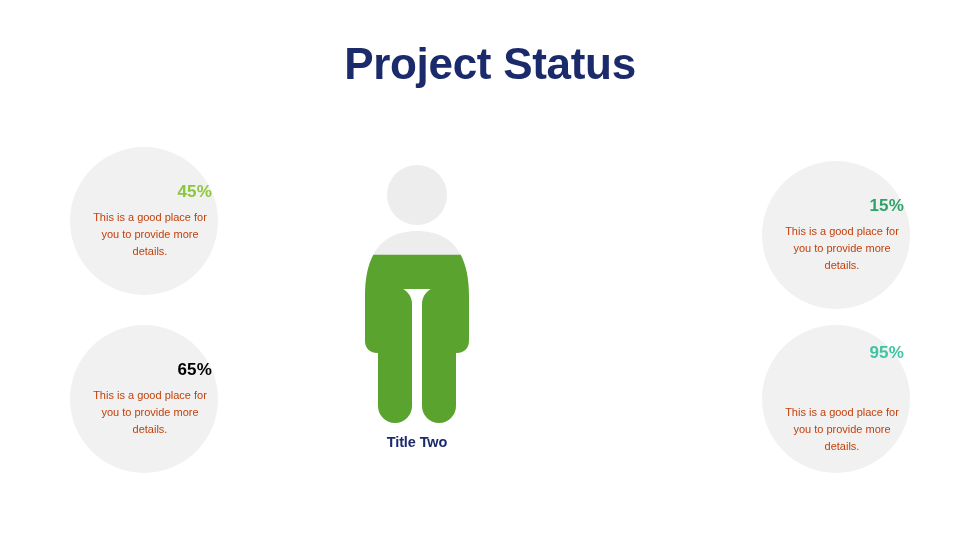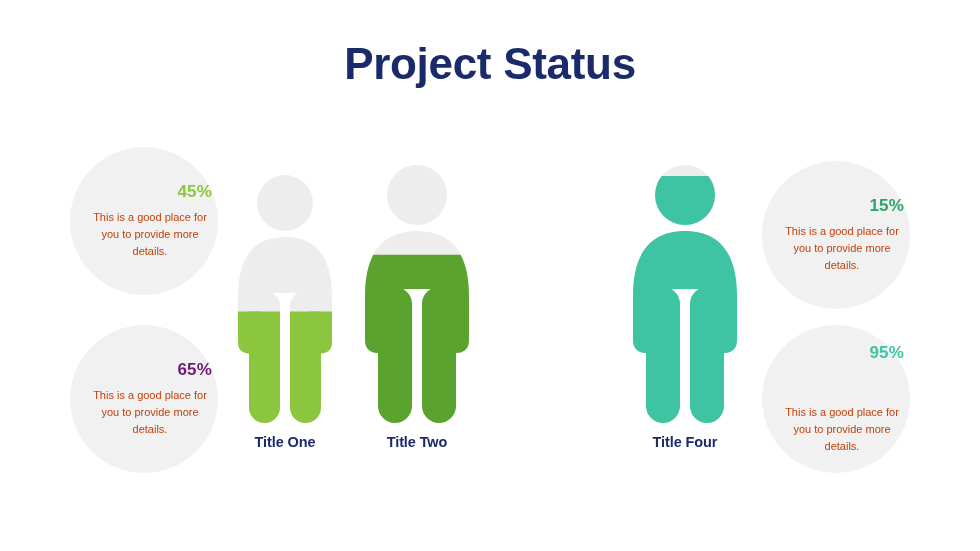--- a/index.html
+++ b/index.html
@@ -103,7 +103,7 @@
 </div>
 
 <div class="info-circle bl" style="background: rgb(241, 241, 241);">
-  <div class="info-pct" style="color:#701a75">65%</div>
+  <div class="info-pct" style="color:#000000">65%</div>
   <div class="info-desc">This is a good place for you to provide more details.</div>
 </div>
 

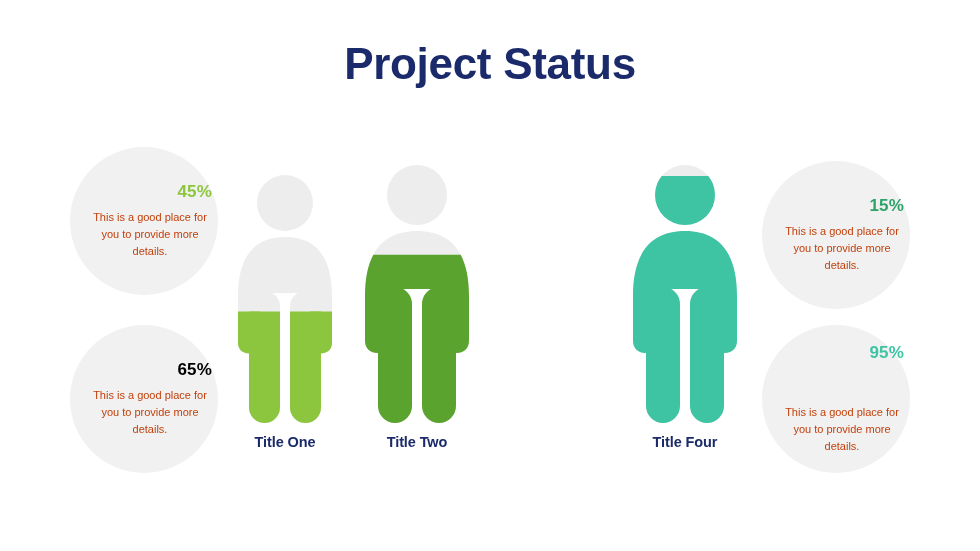--- a/index.html
+++ b/index.html
@@ -119,28 +119,6 @@
 
 <div class="figures">
 
-  <div class="figure-col" id="col-0">
-    <svg width="110" height="252" viewBox="0 0 110 252">
-      <defs>
-        <clipPath id="fill-clip-0">
-            <rect id="fill-rect-0" x="0" y="138.6" width="110" height="113.4"></rect>
-          </clipPath>
-      </defs>
-      <g id="body-0" fill="#ededed">
-        <circle cx="55" cy="30" r="28"></circle>
-        <path d="M55 64 C22 64 8 86 8 124 L8 170 C8 184 30 184 30 170 L30 120 L80 120 L80 170 C80 184 102 184 102 170 L102 124 C102 86 88 64 55 64 Z"></path>
-        <rect x="19" y="118" width="31" height="132" rx="15.5"></rect>
-        <rect x="60" y="118" width="31" height="132" rx="15.5"></rect>
-      </g>
-      <g id="fillgroup-0" fill="#8cc63e" clip-path="url(#fill-clip-0)">
-        <circle cx="55" cy="30" r="28"></circle>
-        <path d="M55 64 C22 64 8 86 8 124 L8 170 C8 184 30 184 30 170 L30 120 L80 120 L80 170 C80 184 102 184 102 170 L102 124 C102 86 88 64 55 64 Z"></path>
-        <rect x="19" y="118" width="31" height="132" rx="15.5"></rect>
-        <rect x="60" y="118" width="31" height="132" rx="15.5"></rect>
-      </g>
-    </svg>
-    <div class="figure-label" style="color: rgb(27, 42, 107);">Title One</div>
-  </div>
 
   <div class="figure-col" id="col-1">
     <svg width="118" height="262" viewBox="0 0 118 262">

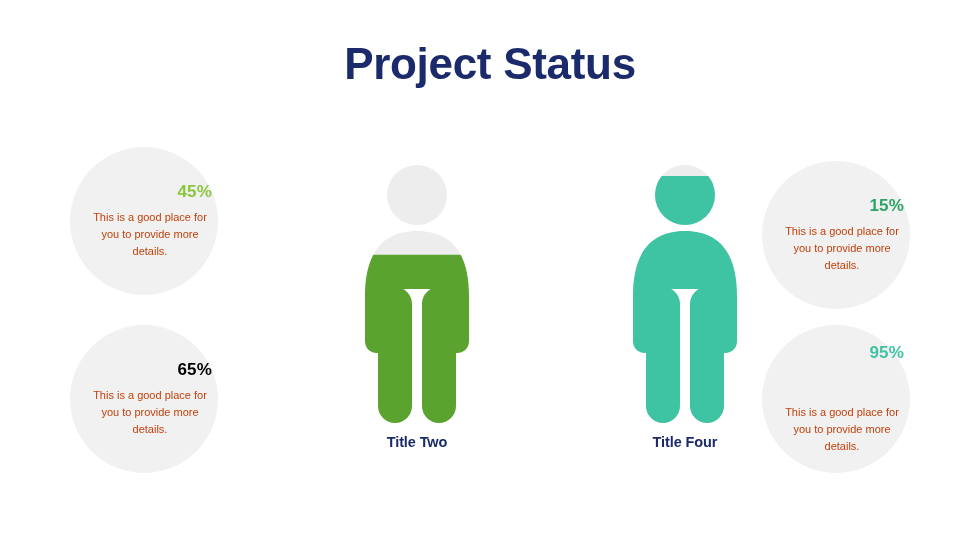--- a/index.html
+++ b/index.html
@@ -144,28 +144,6 @@
   </div>
 
 
-  <div class="figure-col" id="col-3">
-    <svg width="118" height="262" viewBox="0 0 118 262">
-      <defs>
-        <clipPath id="fill-clip-3">
-            <rect id="fill-rect-3" x="0" y="13.100000000000023" width="118" height="248.89999999999998"></rect>
-          </clipPath>
-      </defs>
-      <g id="body-3" fill="#ededed">
-        <circle cx="59" cy="32" r="30"></circle>
-        <path d="M59 68 C23 68 7 92 7 133 L7 178 C7 194 31 194 31 178 L31 126 L87 126 L87 178 C87 194 111 194 111 178 L111 133 C111 92 95 68 59 68 Z"></path>
-        <rect x="20" y="124" width="34" height="136" rx="17"></rect>
-        <rect x="64" y="124" width="34" height="136" rx="17"></rect>
-      </g>
-      <g id="fillgroup-3" fill="#3ec4a3" clip-path="url(#fill-clip-3)">
-        <circle cx="59" cy="32" r="30"></circle>
-        <path d="M59 68 C23 68 7 92 7 133 L7 178 C7 194 31 194 31 178 L31 126 L87 126 L87 178 C87 194 111 194 111 178 L111 133 C111 92 95 68 59 68 Z"></path>
-        <rect x="20" y="124" width="34" height="136" rx="17"></rect>
-        <rect x="64" y="124" width="34" height="136" rx="17"></rect>
-      </g>
-    </svg>
-    <div class="figure-label" style="color: rgb(27, 42, 107);">Title Four</div>
-  </div>
 
 </div>
 

